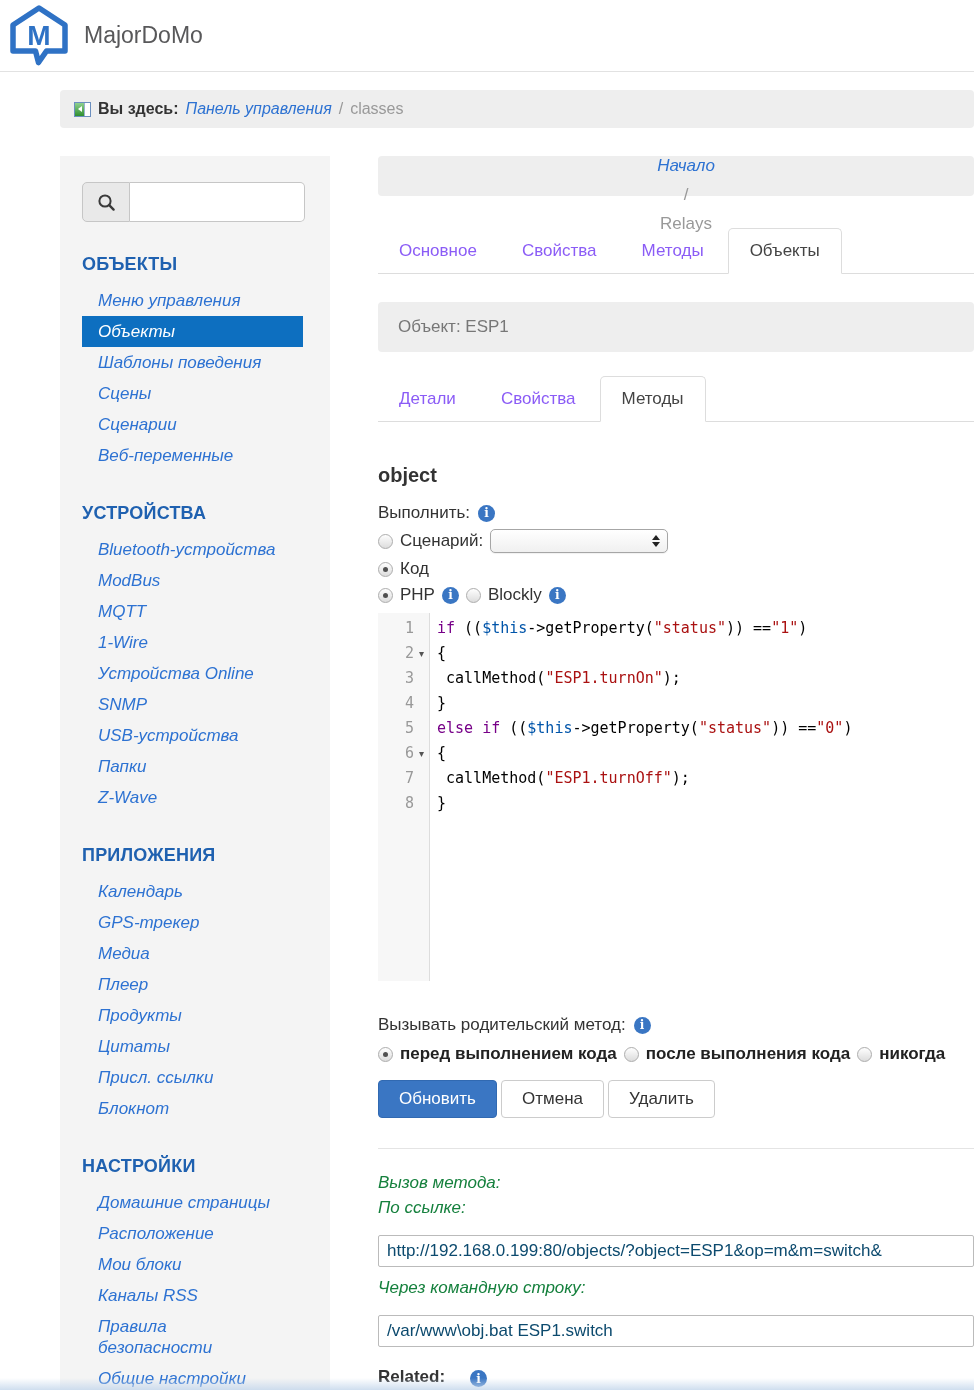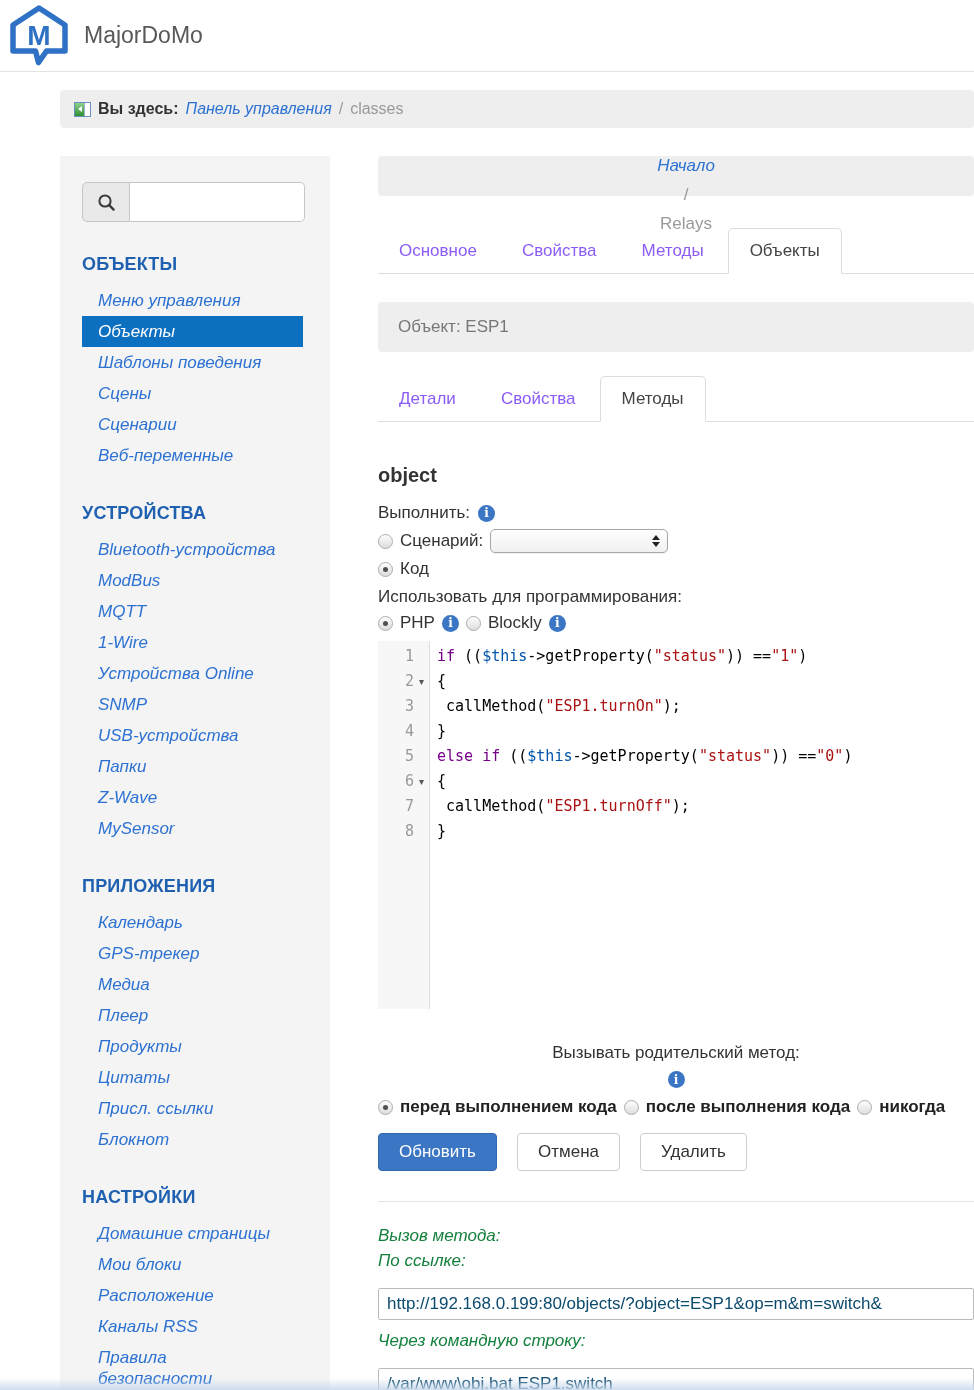--- a/index.html
+++ b/index.html
@@ -234,9 +234,6 @@
         </div>
       </div>
 
-    <div class="label-line" style="margin-top:8px;">
-      <span>Использовать для программирования:</span>
-    </div>
 
     <div class="form-line" id="programming-options">
         <span class="radio checked"></span>

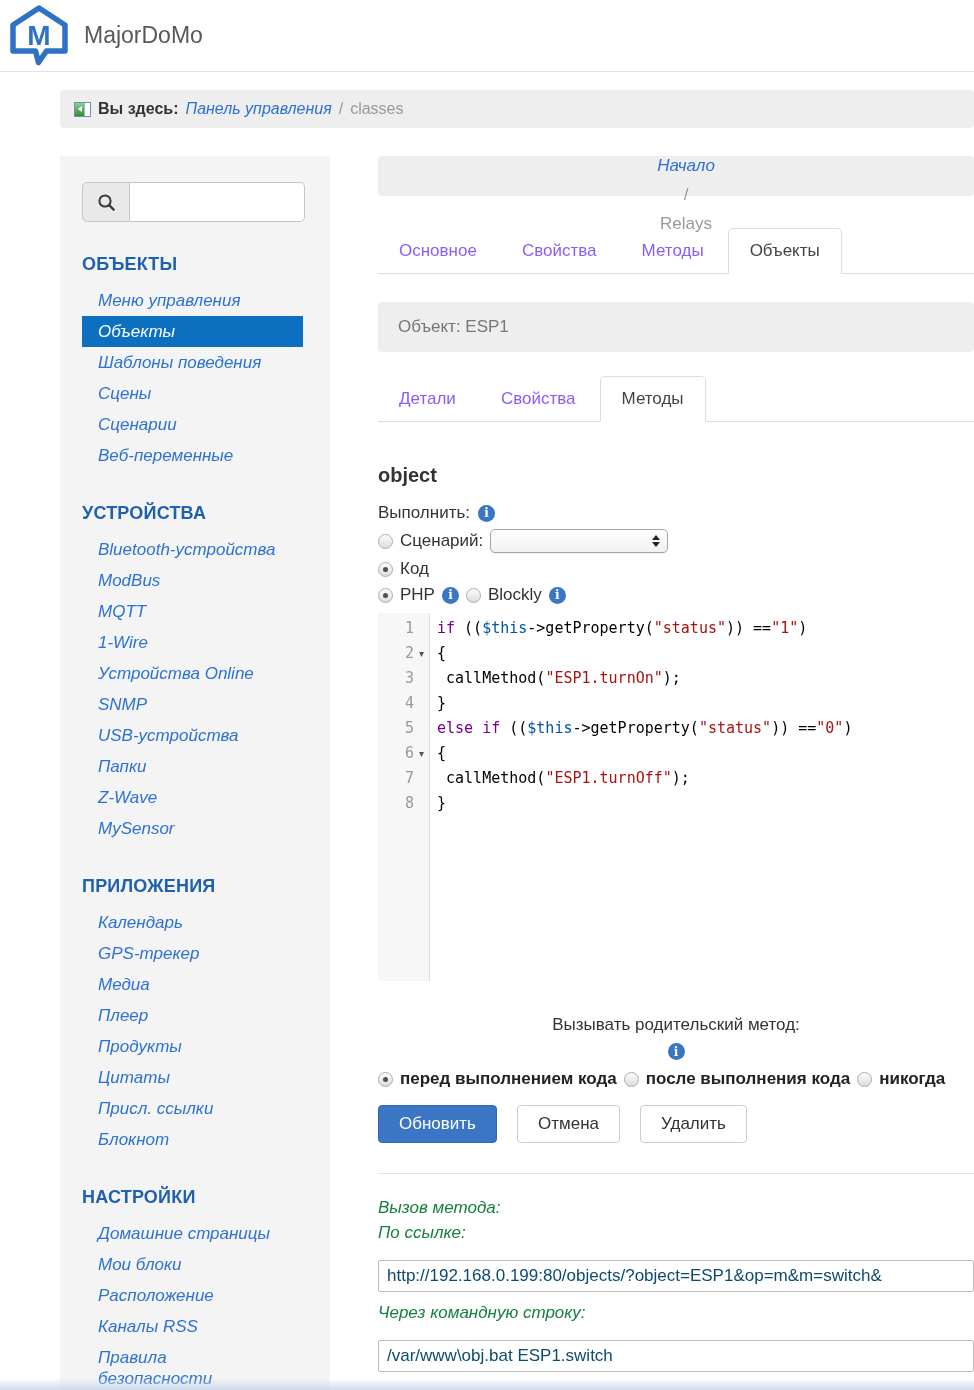--- a/index.html
+++ b/index.html
@@ -164,7 +164,6 @@
         <a class="side-item" href="#"><span>USB-устройства</span></a>
         <a class="side-item" href="#"><span>Папки</span></a>
         <a class="side-item" href="#"><span>Z-Wave</span></a>
-        <a class="side-item" href="#"><span>MySensor</span></a>
         <div class="section-title">ПРИЛОЖЕНИЯ</div>
         <a class="side-item" href="#"><span>Календарь</span></a>
         <a class="side-item" href="#"><span>GPS-трекер</span></a>

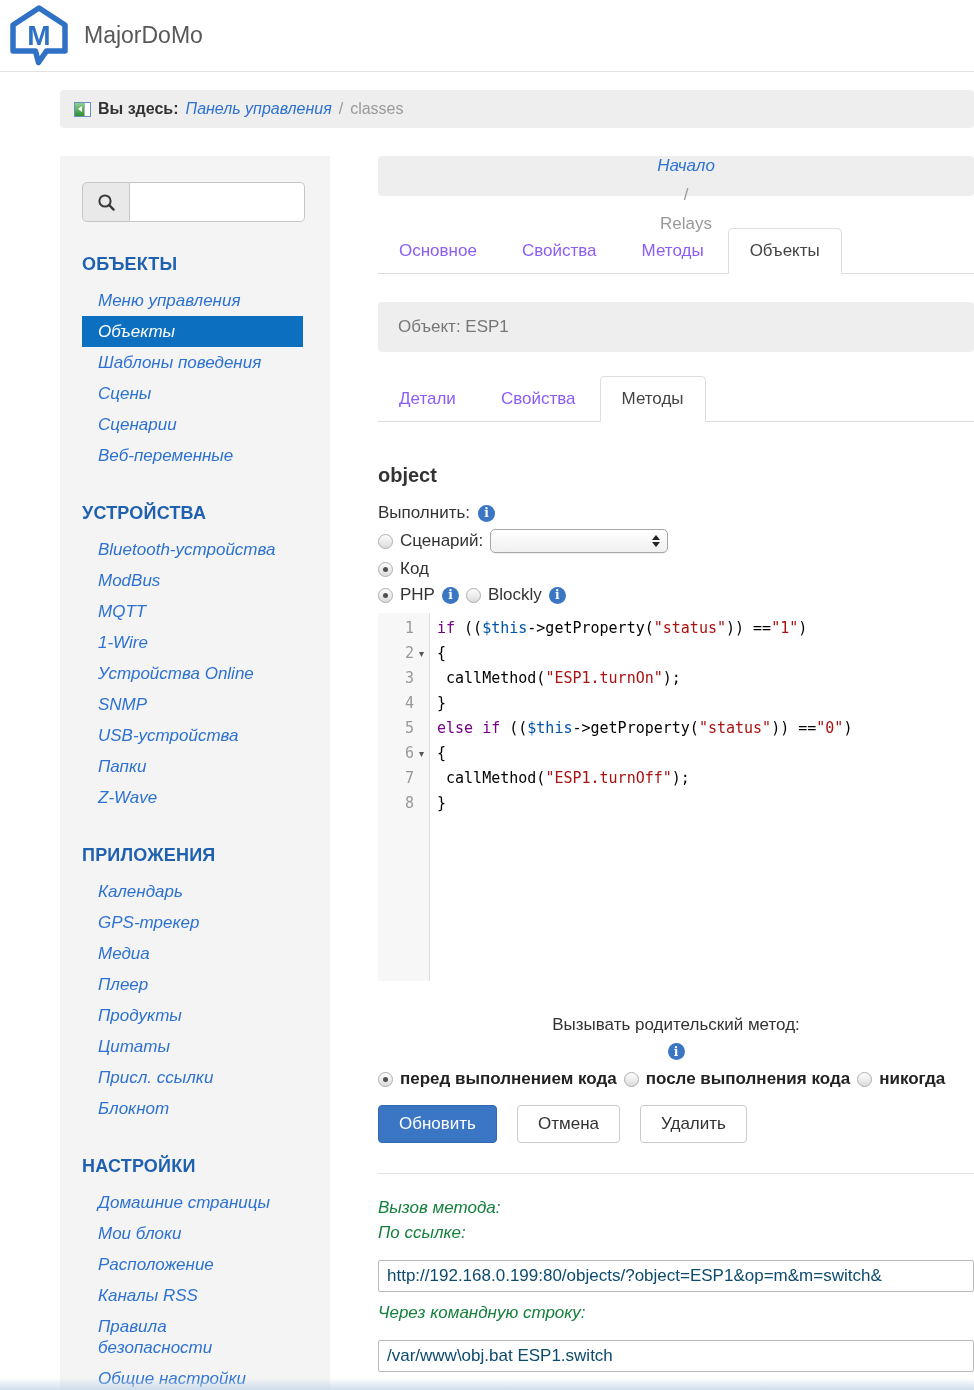--- a/index.html
+++ b/index.html
@@ -92,7 +92,7 @@
   .tok-kw { color:#770088; } .tok-var { color:#0055aa; } .tok-str { color:#aa1111; } .tok-pl { color:#000; }
 
   
-  .parent-line { margin-top:34px; display:flex; align-items:center; gap:8px;flex-direction:column; }
+  .parent-line { margin-top:34px; display:flex; align-items:center; gap:8px; }
   .parent-radios { margin-top:9px; display:flex; align-items:center; gap:7px; font-weight:bold; color:#222; }
   .btn-row { margin-top:16px; display:flex; gap:20px; }
   .btn { height:38px; padding:0 20px; border-radius:4px; display:flex; align-items:center; cursor:pointer; font-size:17px; }

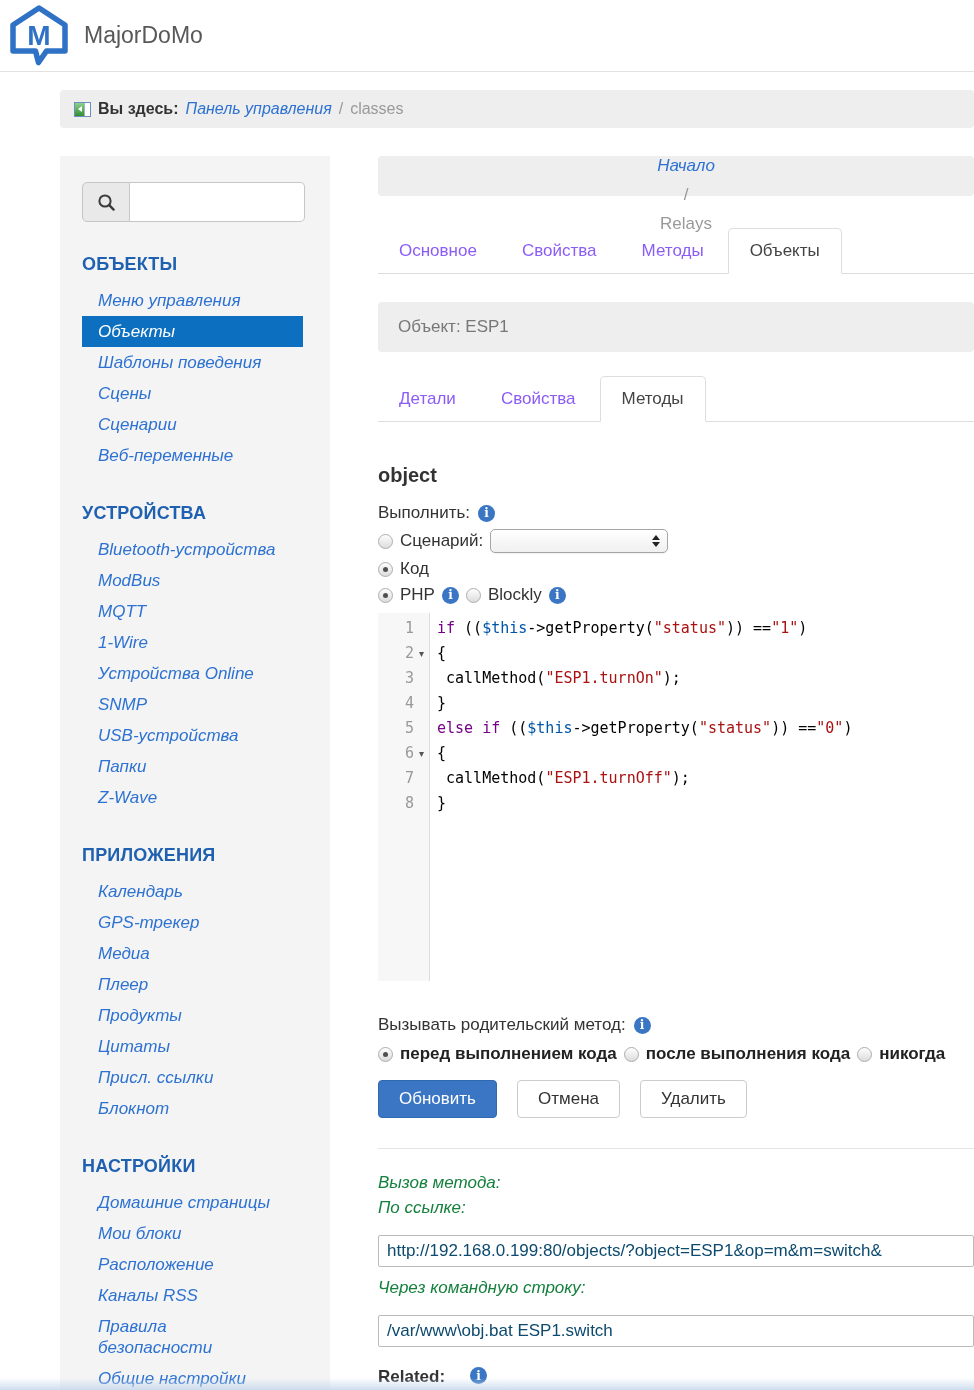--- a/index.html
+++ b/index.html
@@ -94,7 +94,7 @@
   
   .parent-line { margin-top:34px; display:flex; align-items:center; gap:8px; }
   .parent-radios { margin-top:9px; display:flex; align-items:center; gap:7px; font-weight:bold; color:#222; }
-  .btn-row { margin-top:16px; display:flex; gap:20px; }
+  .btn-row { margin-top:16px; display:flex; gap:4px; }
   .btn { height:38px; padding:0 20px; border-radius:4px; display:flex; align-items:center; cursor:pointer; font-size:17px; }
   .btn-primary { background:#3a76c3; border:1px solid #3169b1; color:#fff; }
   .btn-default { background:#fff; border:1px solid #ccc; color:#333; }

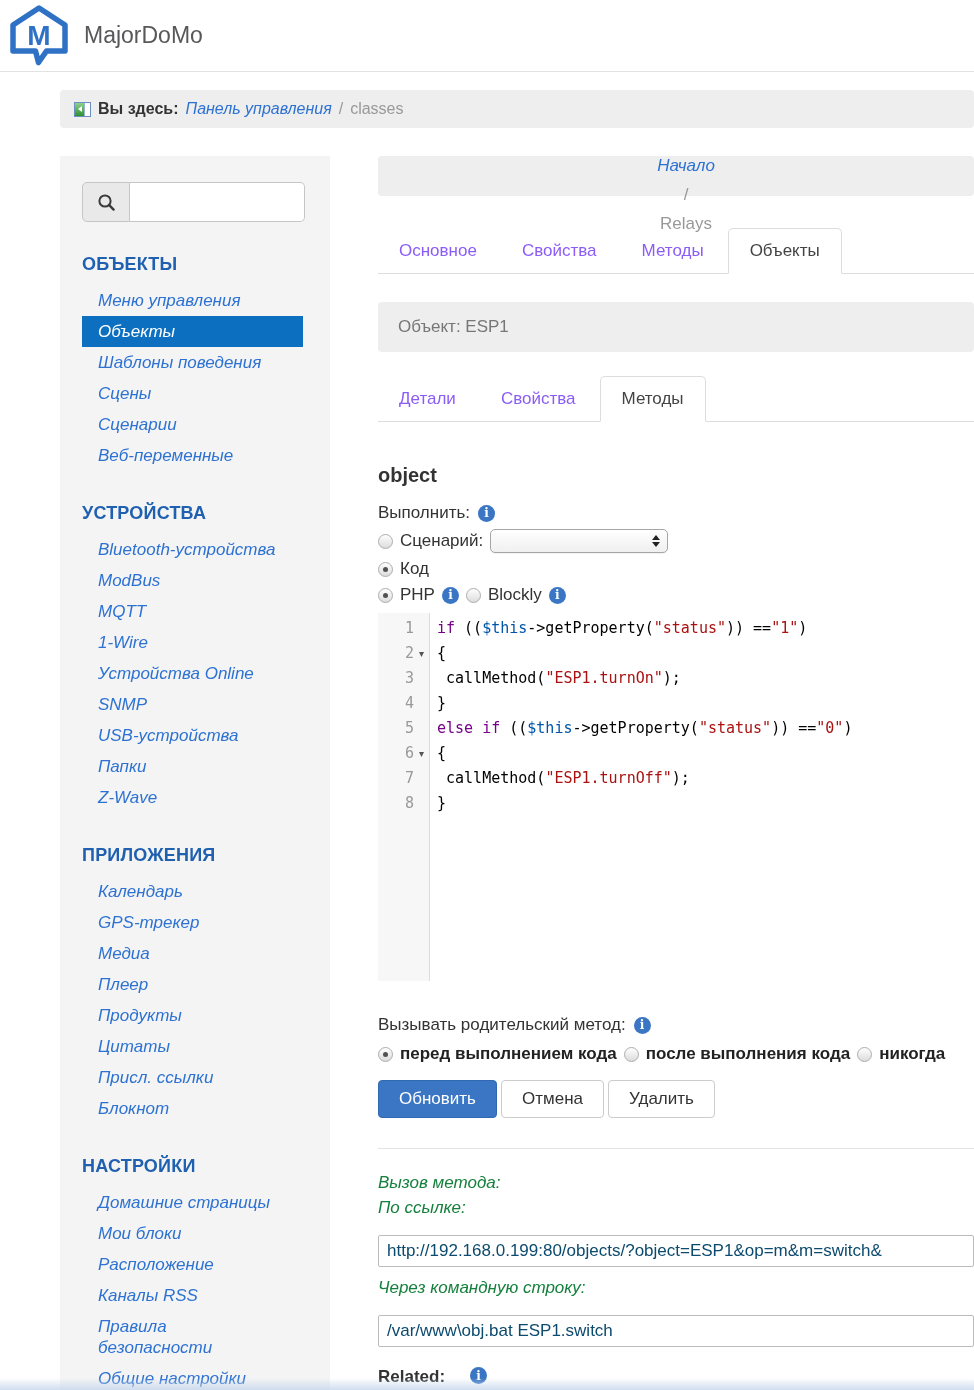--- a/index.html
+++ b/index.html
@@ -175,8 +175,8 @@
         <a class="side-item" href="#"><span>Блокнот</span></a>
         <div class="section-title">НАСТРОЙКИ</div>
         <a class="side-item" href="#"><span>Домашние страницы</span></a>
+        <a class="side-item" href="#"><span>Расположение</span></a>
         <a class="side-item" href="#"><span>Мои блоки</span></a>
-        <a class="side-item" href="#"><span>Расположение</span></a>
         <a class="side-item" href="#"><span>Каналы RSS</span></a>
         <a class="side-item" href="#"><span>Правила безопасности</span></a>
         <a class="side-item" href="#"><span>Общие настройки</span></a>

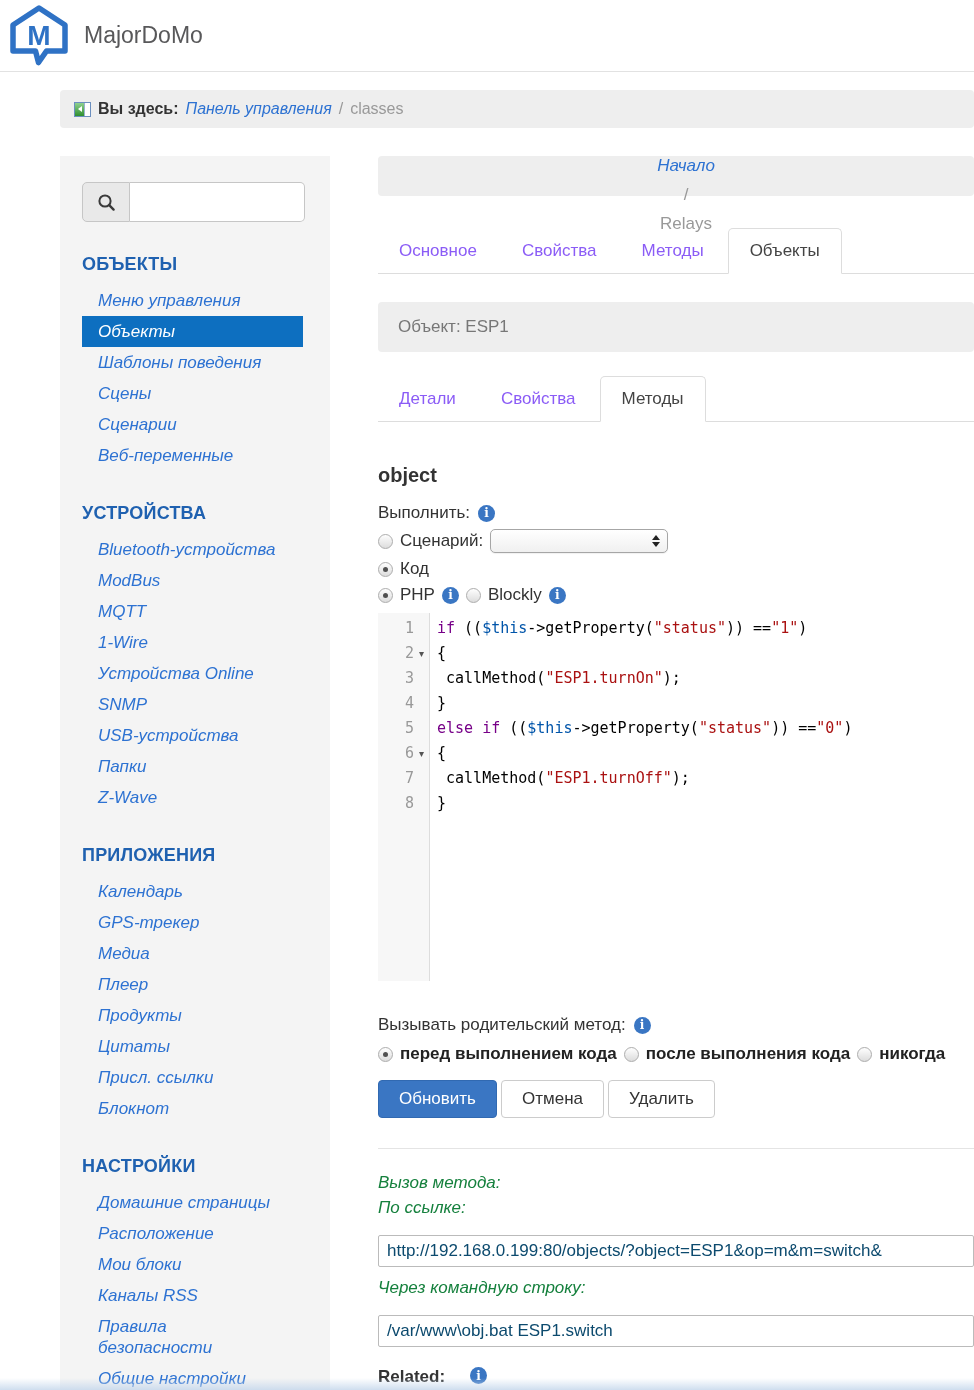--- a/index.html
+++ b/index.html
@@ -105,7 +105,7 @@
   .ci-line { margin-top:5px; color:#15803d;font-style:italic; }
   .text-input { width:100%; height:32px; border:1px solid #bbb; border-radius:2px; background:#fff;
     font-size:17px; color:#0c4a6e; padding:0 8px; margin:17px 0 6px; outline:none; font-family:"Liberation Sans",sans-serif; }
-  .related-title { margin-top:14px; display:flex; align-items:flex-start; gap:25px; font-weight:bold; color:#333; }
+  .related-title { margin-top:14px; display:flex; align-items:flex-end; gap:25px; font-weight:bold; color:#333; }
 
   .bottom-fade { position:absolute; left:0; right:0; bottom:0; height:12px;
     background:linear-gradient(to bottom, rgba(205,222,240,0), rgba(198,216,236,.85)); pointer-events:none; }

